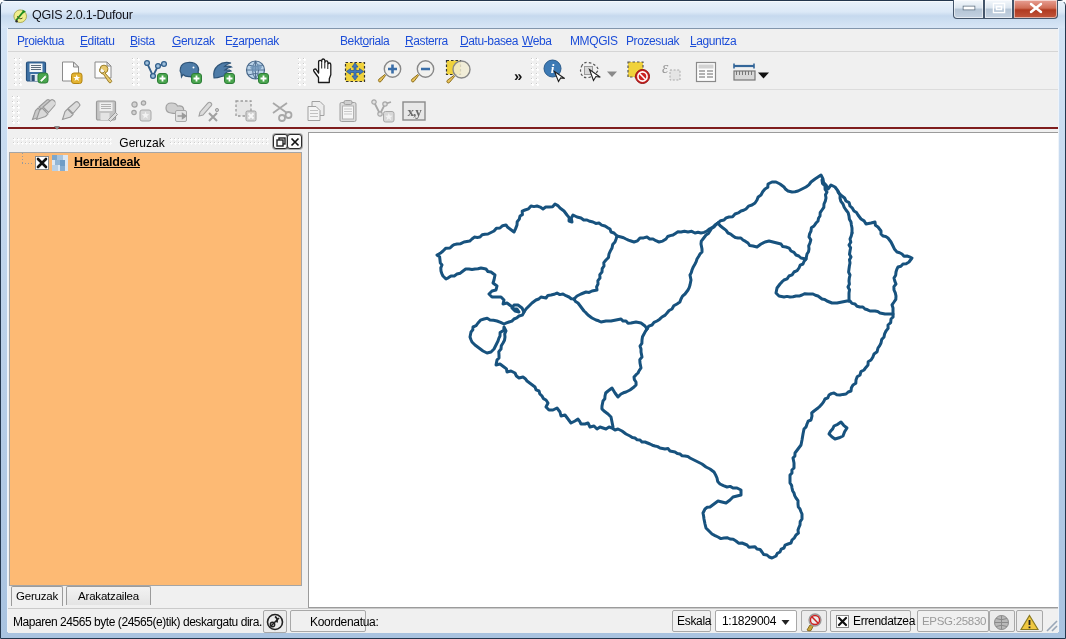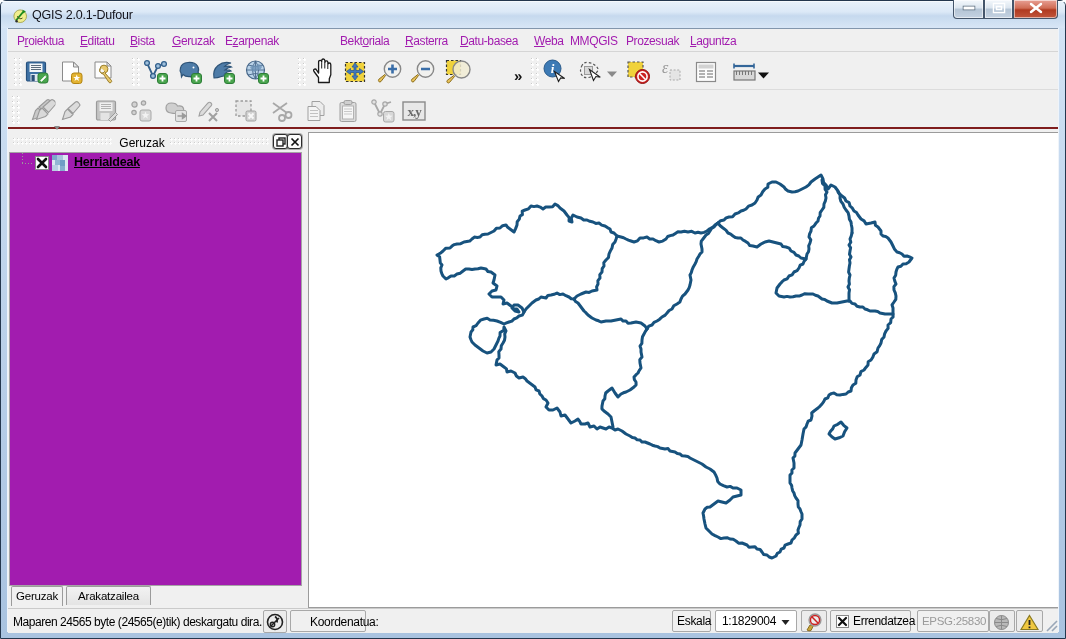--- a/index.html
+++ b/index.html
@@ -27,7 +27,7 @@
 #client { position:absolute; left:8px; top:28px; width:1050px; height:604px; background:#f0f0f0; border-top:1px solid #8296ac; box-shadow:-1px 0 0 #eef4fb, 1px 0 0 #eef4fb, 0 1px 0 #eef4fb; }
 
 #menubar { position:absolute; left:0; top:0; width:1050px; height:23px; background:#f0f0f0; border-bottom:1px solid #d5d5d5; }
-#menubar span { position:absolute; top:5px; color:#a21caf; white-space:pre; font-size:12px; letter-spacing:-0.4px; }
+#menubar span { position:absolute; top:5px; color:#1d4ed8; white-space:pre; font-size:12px; letter-spacing:-0.4px; }
 
 .tb-row { position:absolute; left:0; width:1050px; background:#f0f0f0; }
 #tb1 { top:24px; height:37px; border-bottom:1px solid #dcdcdc; }

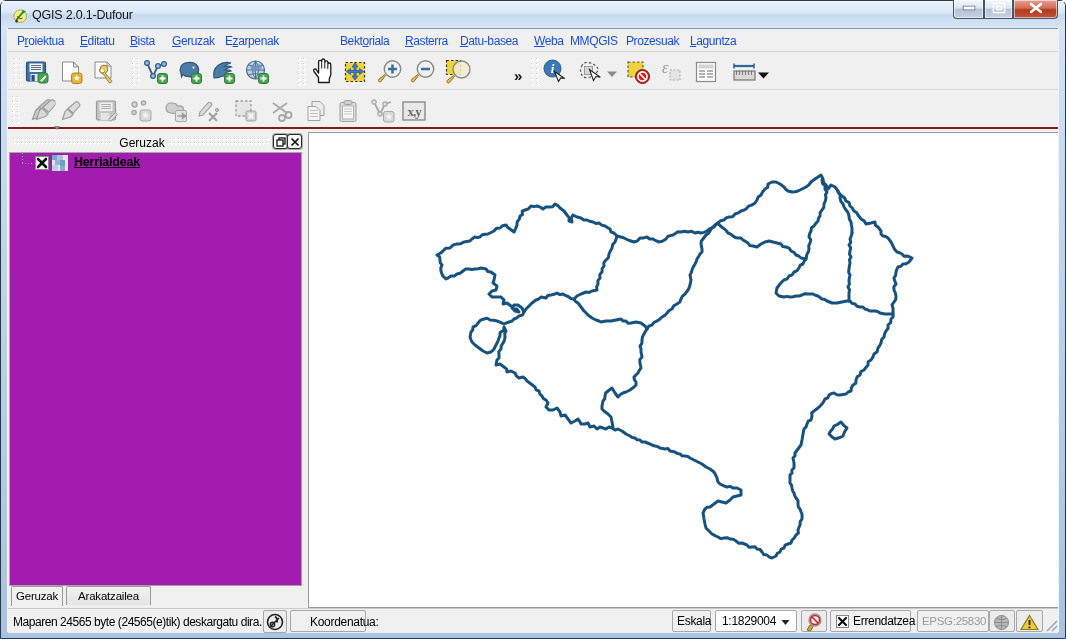--- a/index.html
+++ b/index.html
@@ -113,7 +113,7 @@
     <span style="left:332px;">Bekt<u>o</u>riala</span>
     <span style="left:397px;"><u>R</u>asterra</span>
     <span style="left:452px;"><u>D</u>atu-basea</span>
-    <span style="left:514px;margin-left:12px;"><u>W</u>eba</span>
+    <span style="left:514px;"><u>W</u>eba</span>
     <span style="left:562px;">MMQGIS</span>
     <span style="left:618px;">Prozesuak</span>
     <span style="left:682px;"><u>L</u>aguntza</span>

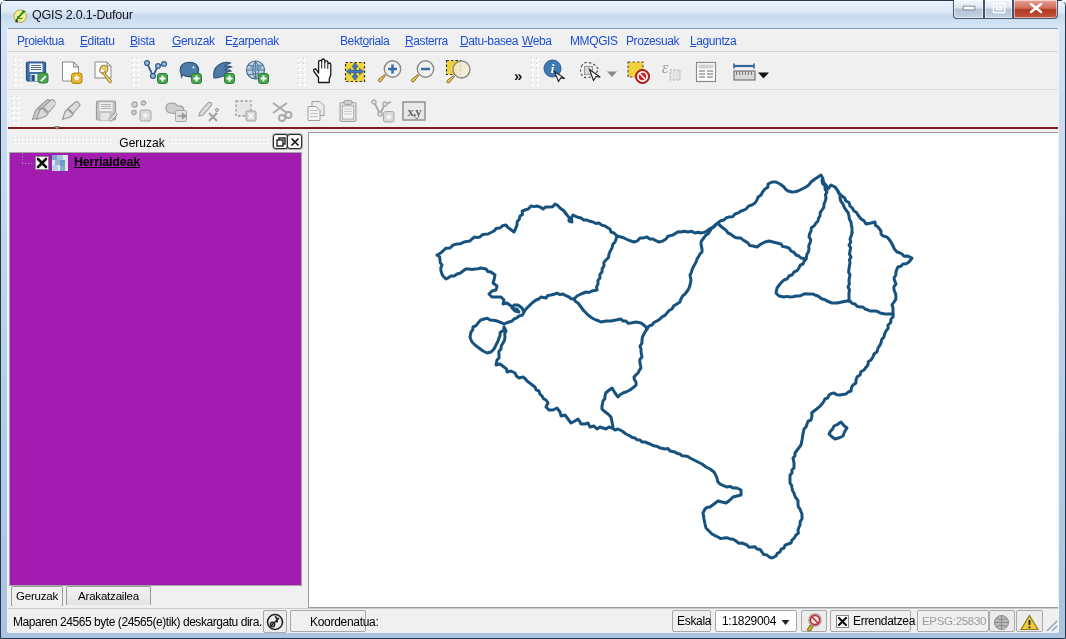--- a/index.html
+++ b/index.html
@@ -47,7 +47,7 @@
 #dock-title .dtxt { position:absolute; top:3px; left:0; width:264px; text-align:center; font-size:12px; color:#000; }
 .dbtn { position:absolute; top:1px; width:15px; height:15px; border:1px solid #2b2b2b; border-radius:3px; background:#fbfbfb; box-shadow:0 0 0 1px rgba(43,43,43,0.35); }
 .dbtn svg { position:absolute; left:50%; top:50%; transform:translate(-50%,-50%); }
-#tree { position:absolute; left:1px; top:20px; width:293px; height:434px; background:#a21caf; border:1px solid #a5a5a5; }
+#tree { position:absolute; left:1px; top:20px; width:293px; height:434px; background:#fdba74; border:1px solid #a5a5a5; }
 #tabs { position:absolute; left:0; top:454px; height:19px; width:296px; }
 .tab { position:absolute; top:0; height:19px; border:1px solid #9b9b9b; border-bottom:none; background:linear-gradient(180deg,#f2f2f2,#e4e4e4); font-size:11.5px; letter-spacing:-0.2px; text-align:center; padding-top:3px; border-radius:2px 2px 0 0; }
 

